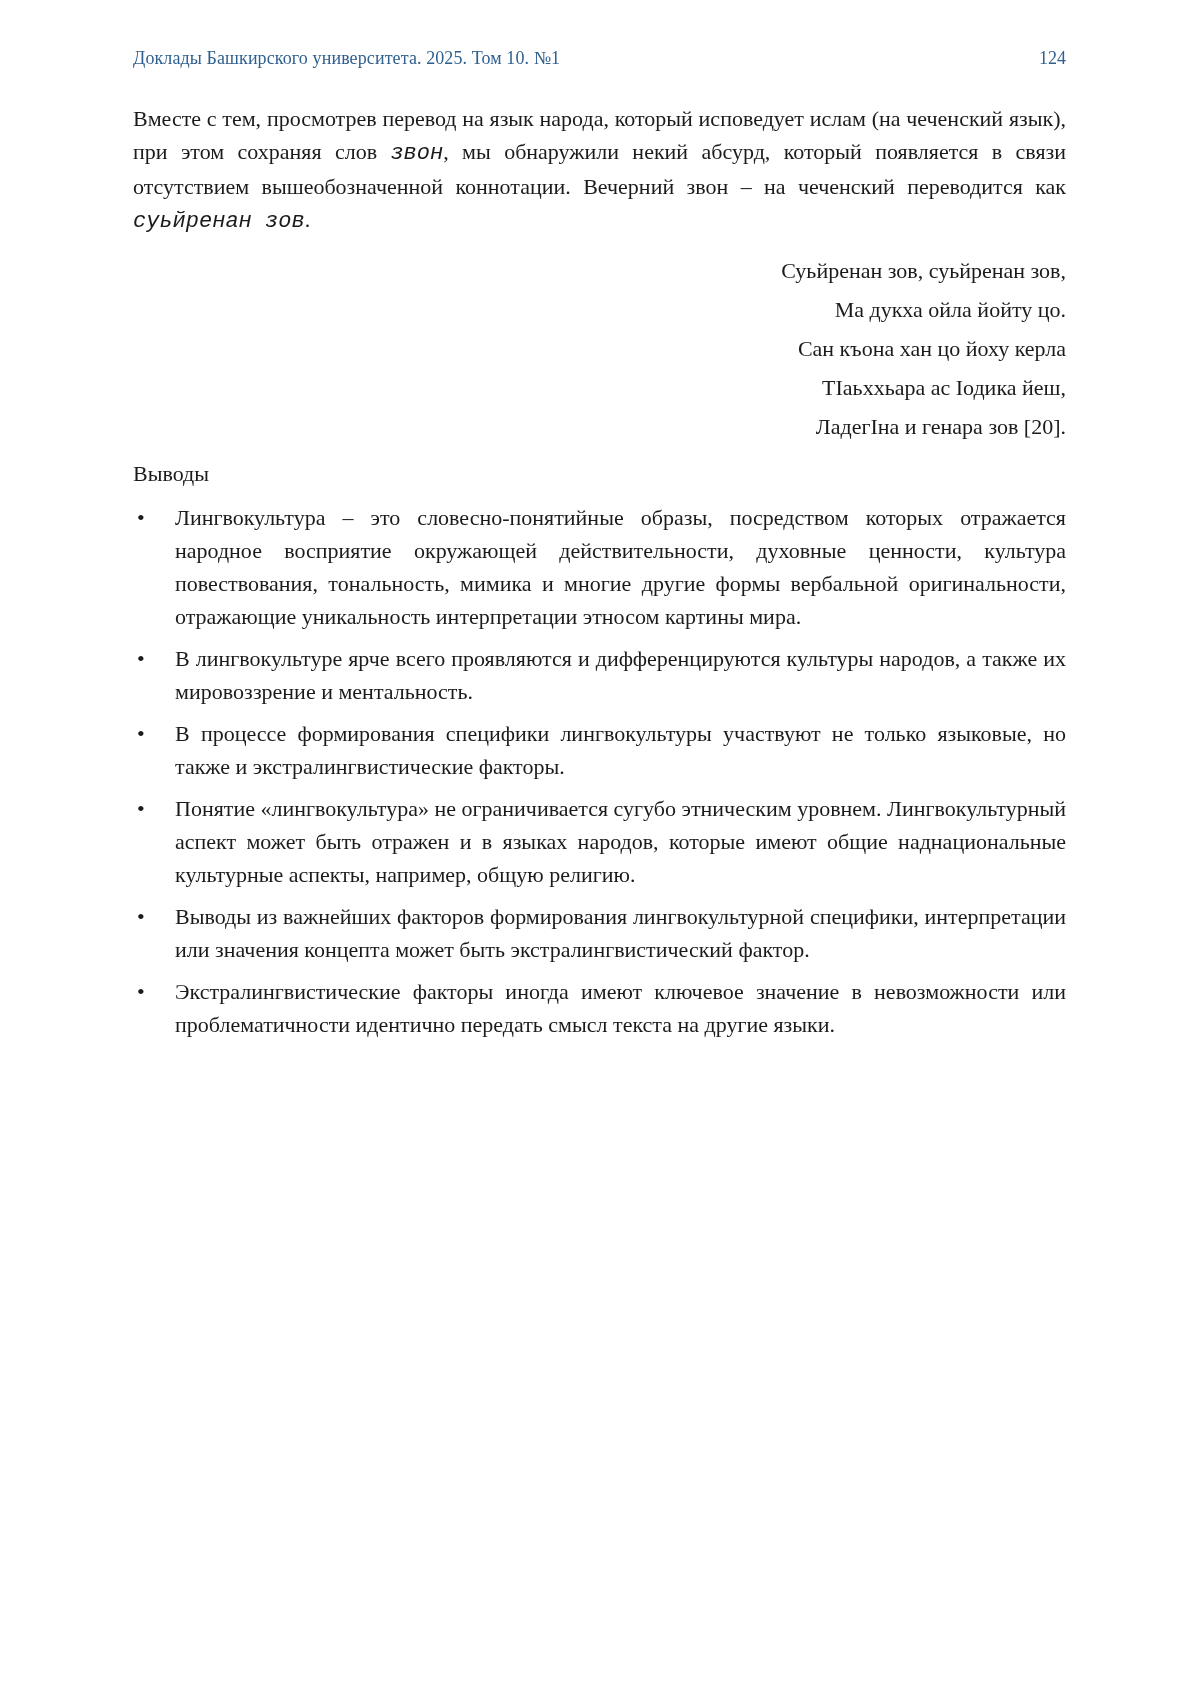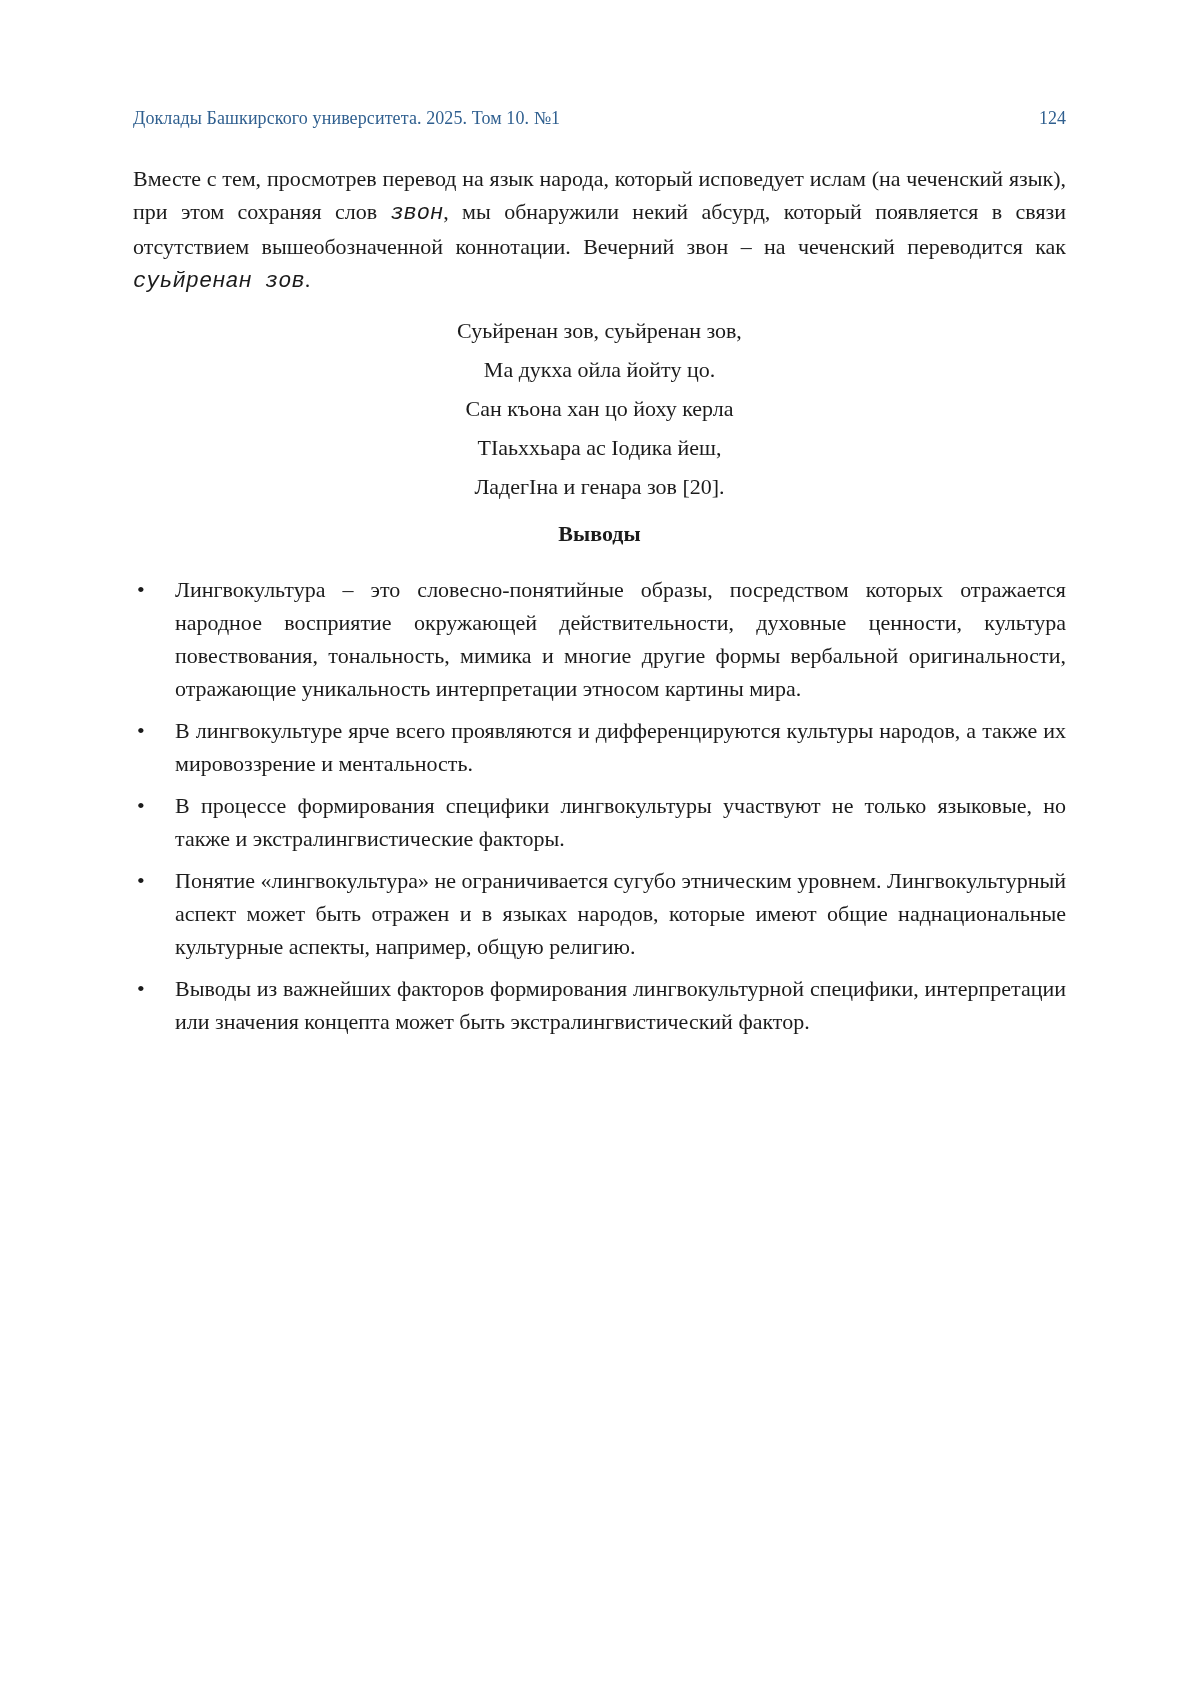--- a/index.html
+++ b/index.html
@@ -19,7 +19,7 @@
   .page{
     width:1200px;
     height:1697px;
-    padding:108px 134px 60px 133px;
+    padding:48px 134px 60px 133px;
     background:#ffffff;
   }
   .page-header{

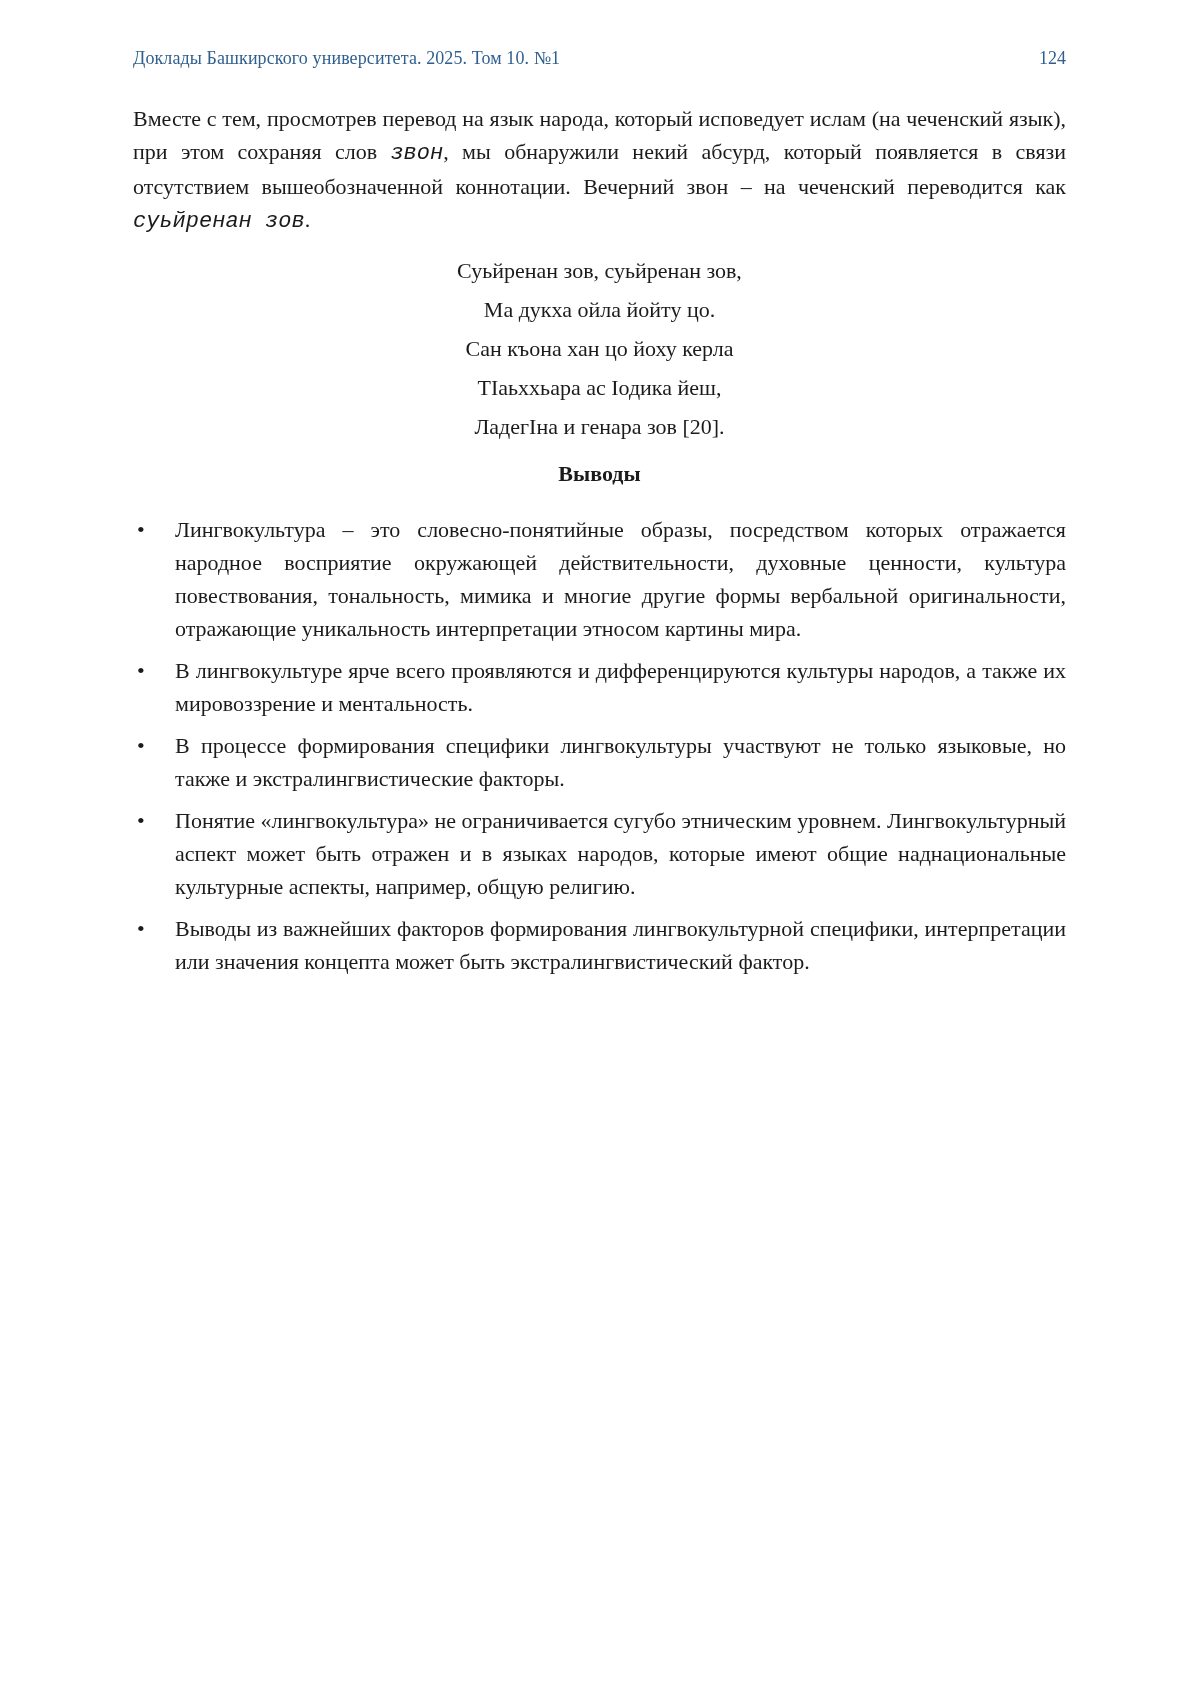--- a/index.html
+++ b/index.html
@@ -41,7 +41,7 @@
   .italic{font-style:italic;font-family:Liberation Mono, monospace;}
   .poem{
     margin:6px 0 14px 0;
-    text-align:center;
+    text-align:right;
   }
   .poem-line{
     line-height:33px;

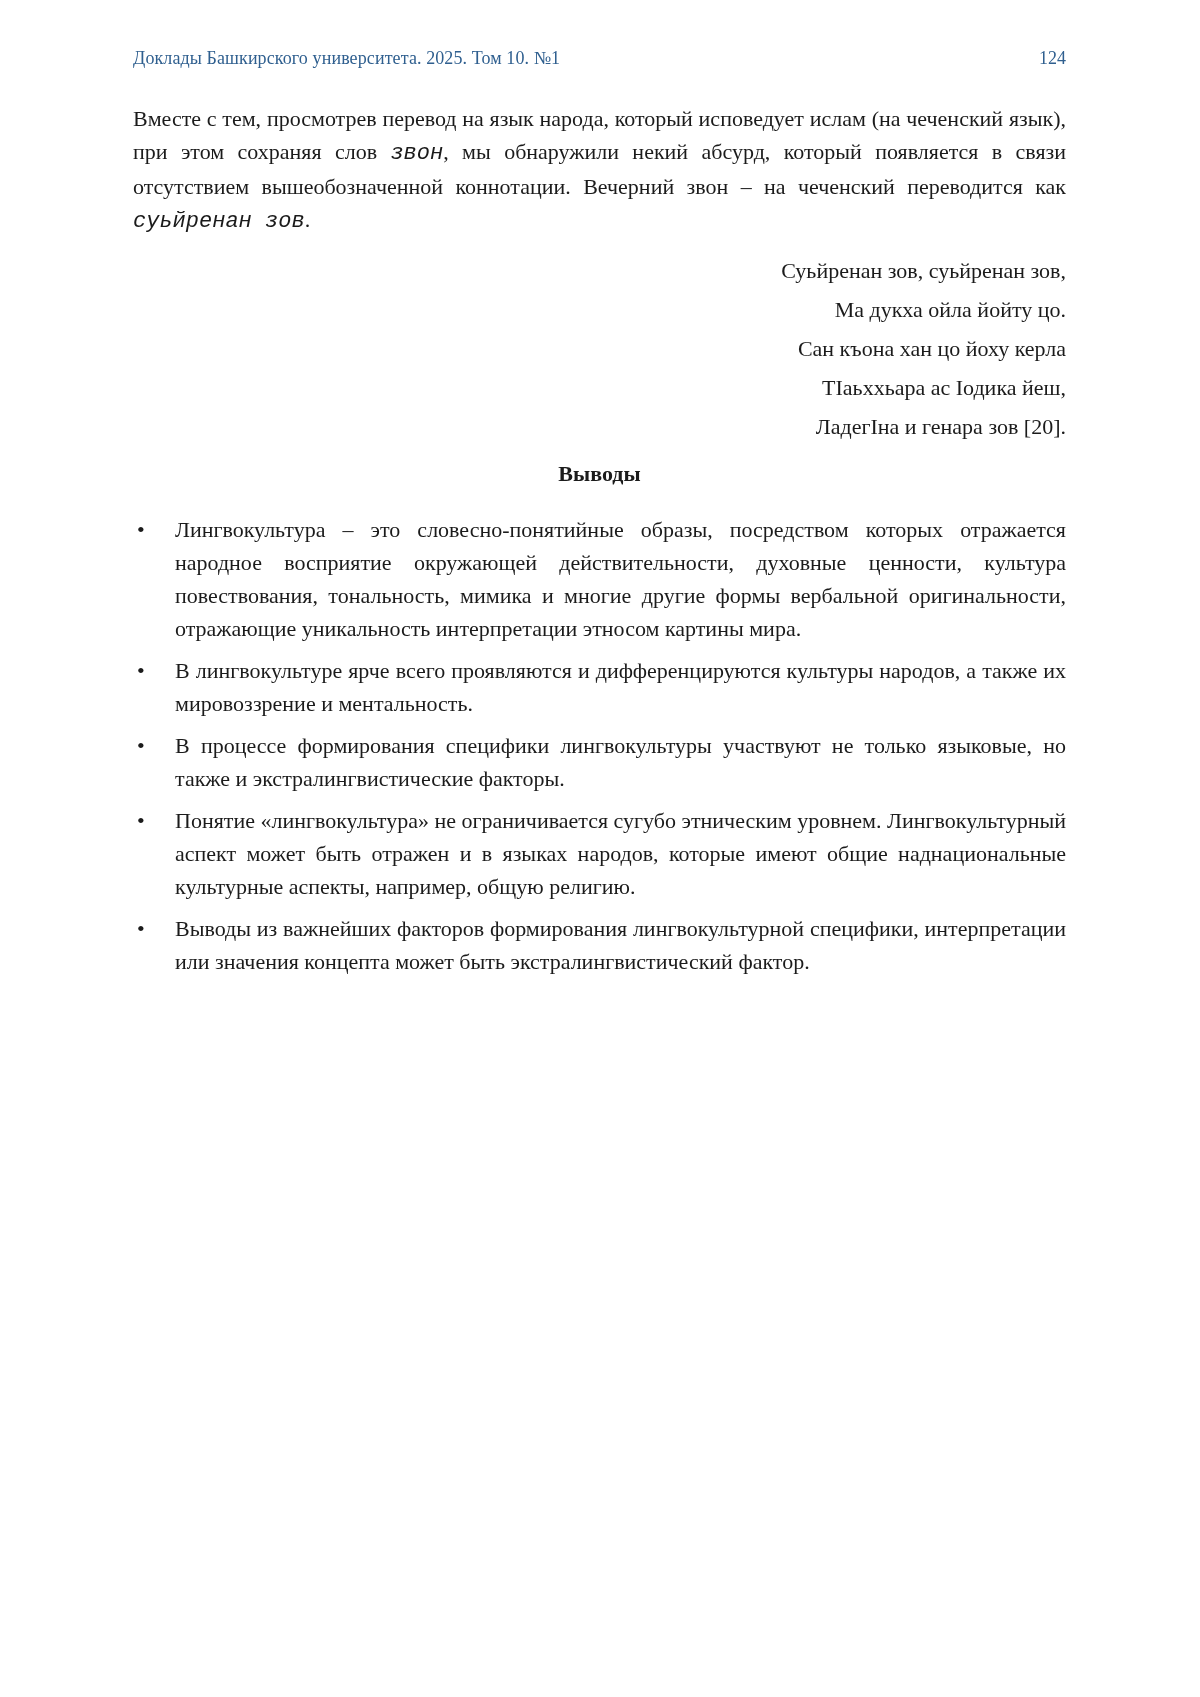--- a/index.html
+++ b/index.html
@@ -49,10 +49,10 @@
   }
   .section-heading{
     font-size:22px;
-    font-weight:bold;
+    font-weight:normal;
     line-height:33px;
-    margin:14px 0 23px 0;
-    text-align:center;
+    margin:14px 0 11px 0;
+    text-align:left;
   }
   .bullet-list{margin-top:2px;}
   .bullet-item{

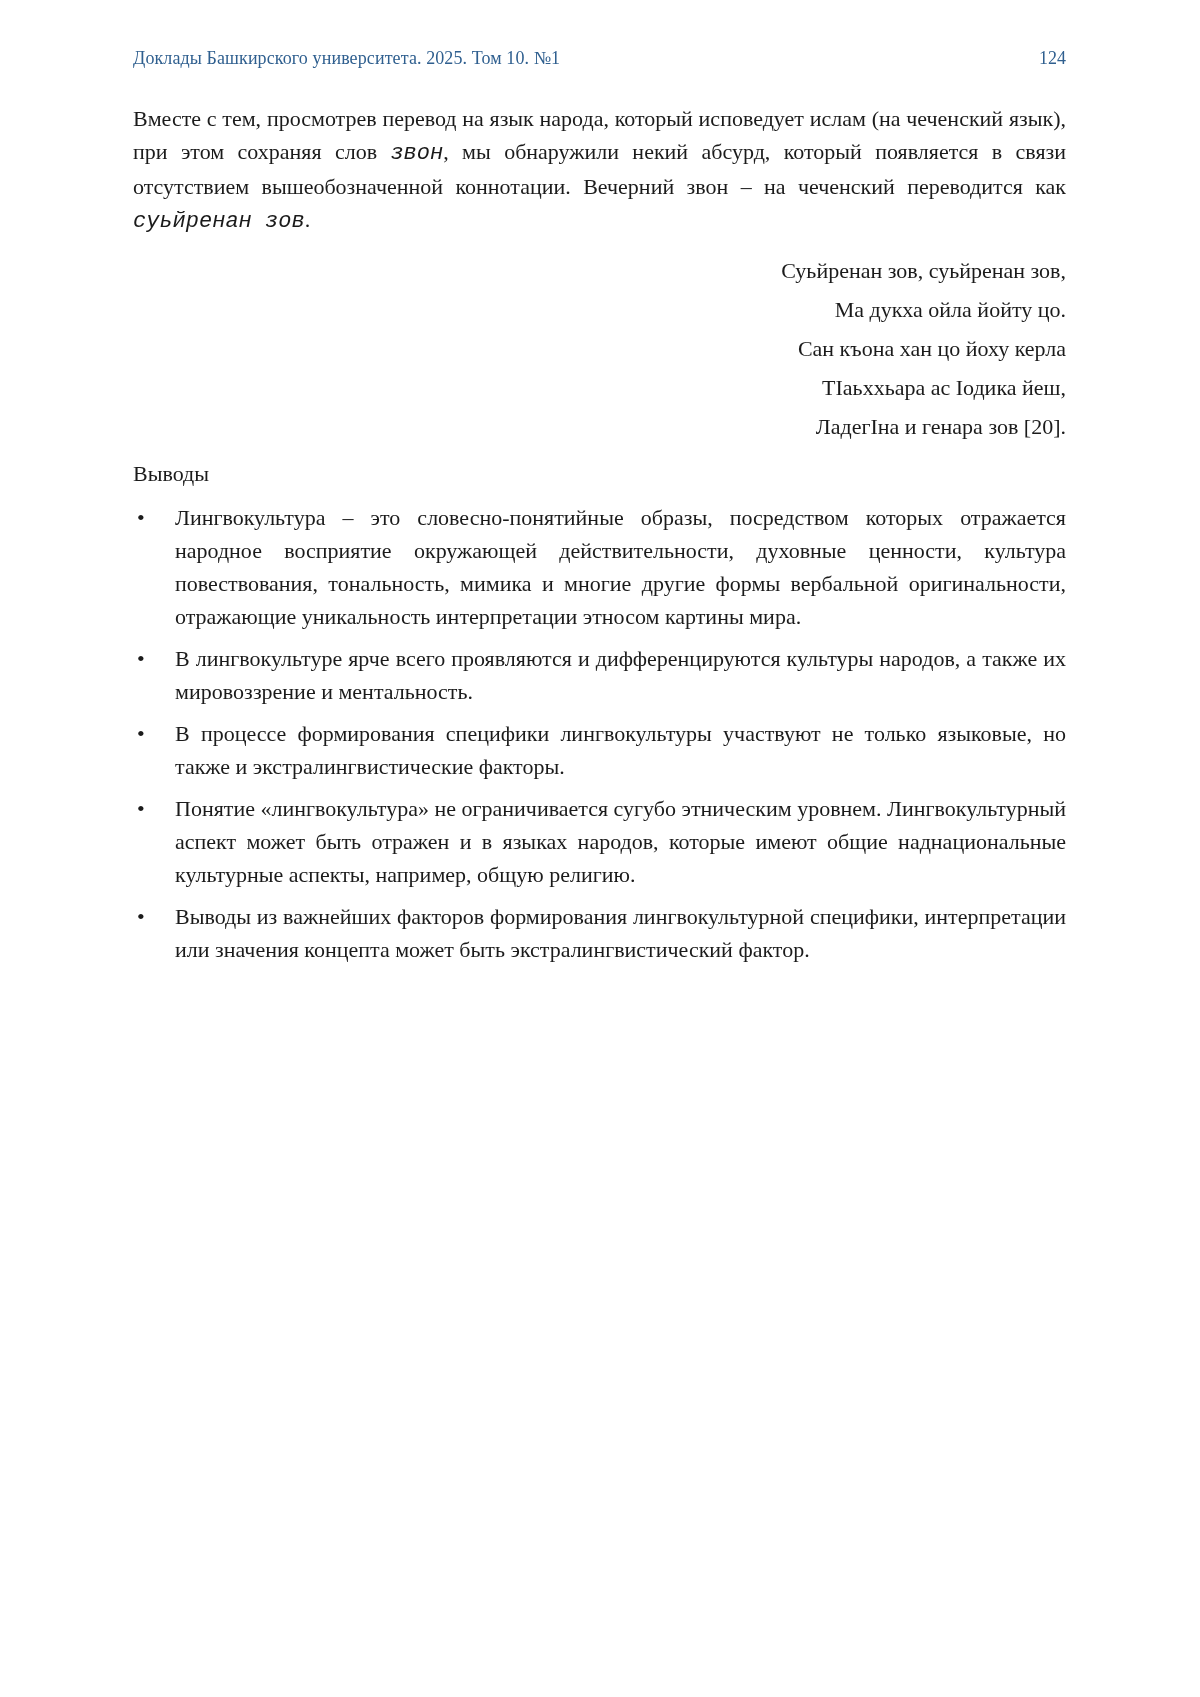--- a/index.html
+++ b/index.html
@@ -102,6 +102,7 @@
         <div class="bullet-item">В процессе формирования специфики лингвокультуры участвуют не только языковые, но также и экстралингвистические факторы.</div>
         <div class="bullet-item">Понятие «лингвокультура» не ограничивается сугубо этническим уровнем. Лингвокультурный аспект может быть отражен и в языках народов, которые имеют общие наднациональные культурные аспекты, например, общую религию.</div>
         <div class="bullet-item">Выводы из важнейших факторов формирования лингвокультурной специфики, интерпретации или значения концепта может быть экстралингвистический фактор.</div>
+        <div class="bullet-item">Экстралингвистические факторы иногда имеют ключевое значение в невозможности или проблематичности идентично передать смысл текста на другие языки.</div>
       </div>
 
   </main>

